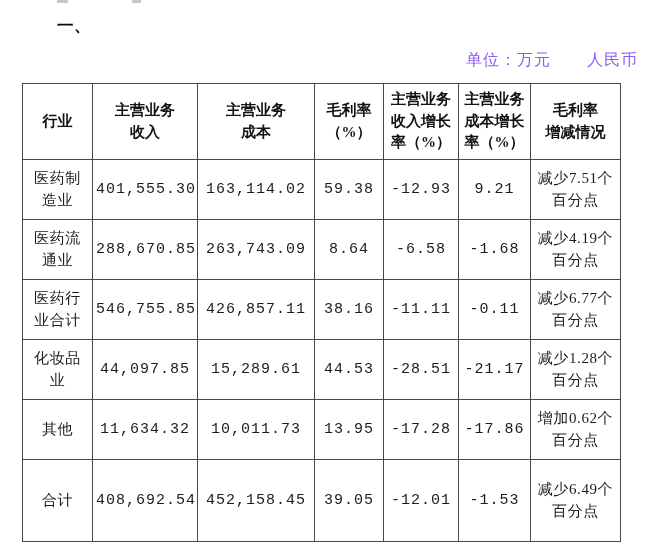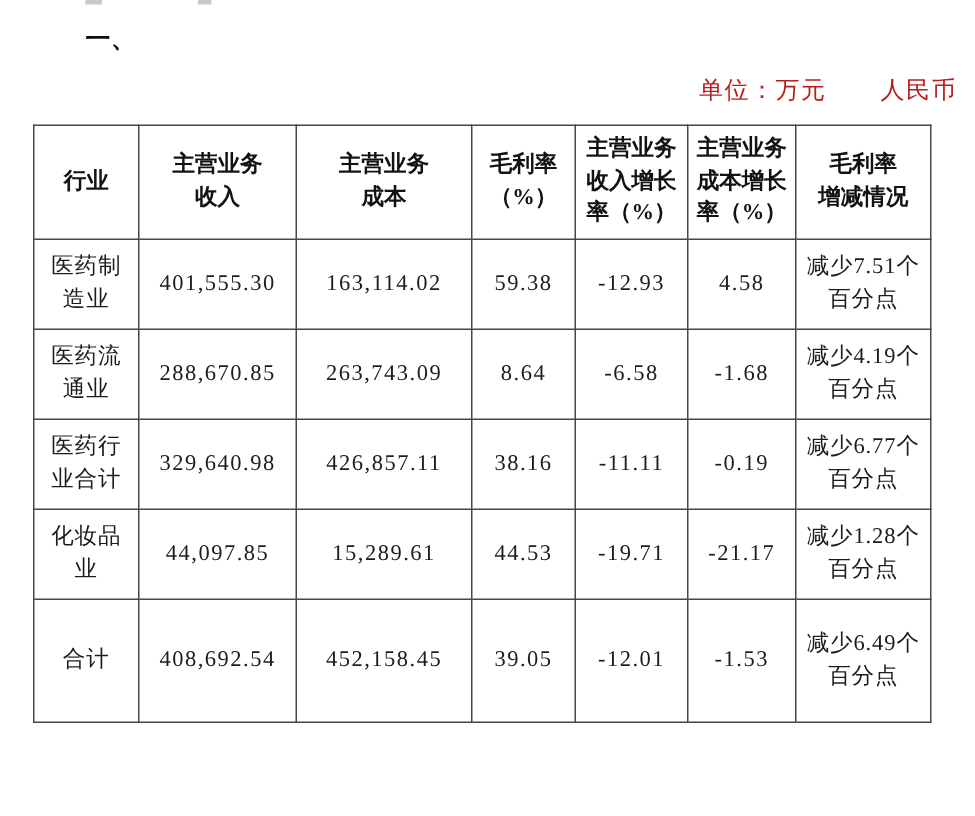--- a/index.html
+++ b/index.html
@@ -29,7 +29,7 @@
   .unit-line {
     position: absolute; right: 12px; top: 50px;
     display: flex; gap: 36px;
-    font-size: 16px; color: #b91c1c;
+    font-size: 16px; color: #8b5cf6;
     letter-spacing: 1px;
   }
 

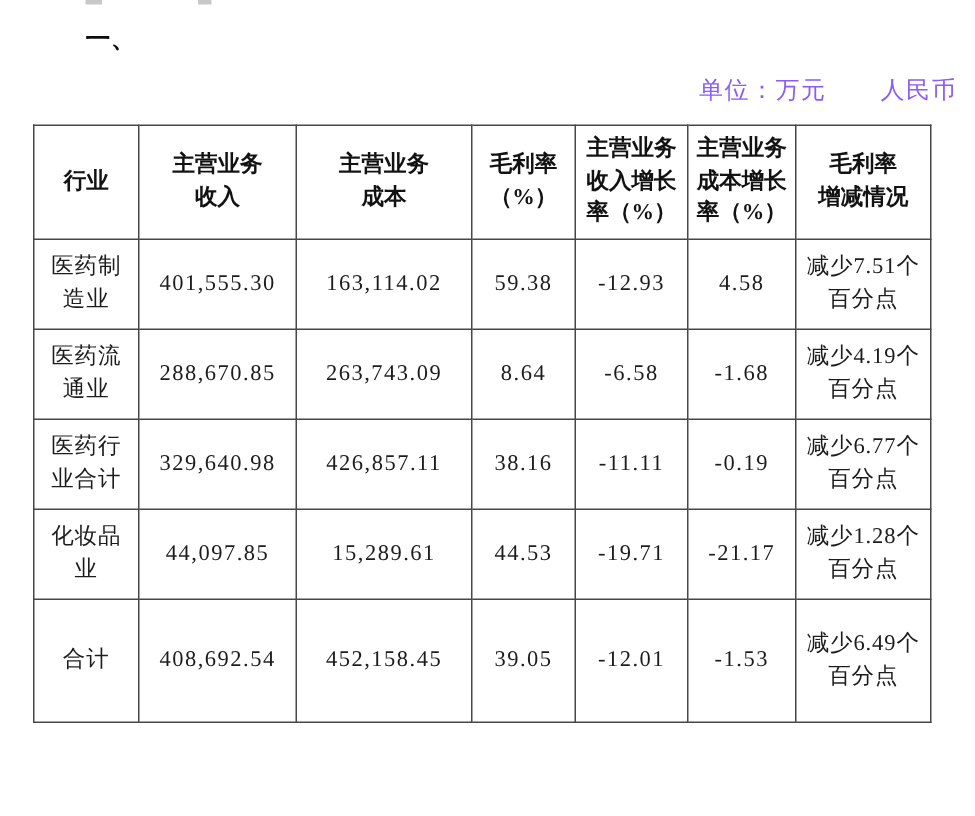--- a/index.html
+++ b/index.html
@@ -62,7 +62,7 @@
     line-height: 1.45;
     letter-spacing: 0.6px;
   }
-  .main-table td.num { letter-spacing: 1px; }
+  .main-table td.num { letter-spacing: 1px; font-family: Liberation Mono, monospace; }
   .col-industry   { width: 70px; }
   .col-revenue    { width: 105px; }
   .col-cost       { width: 117px; }

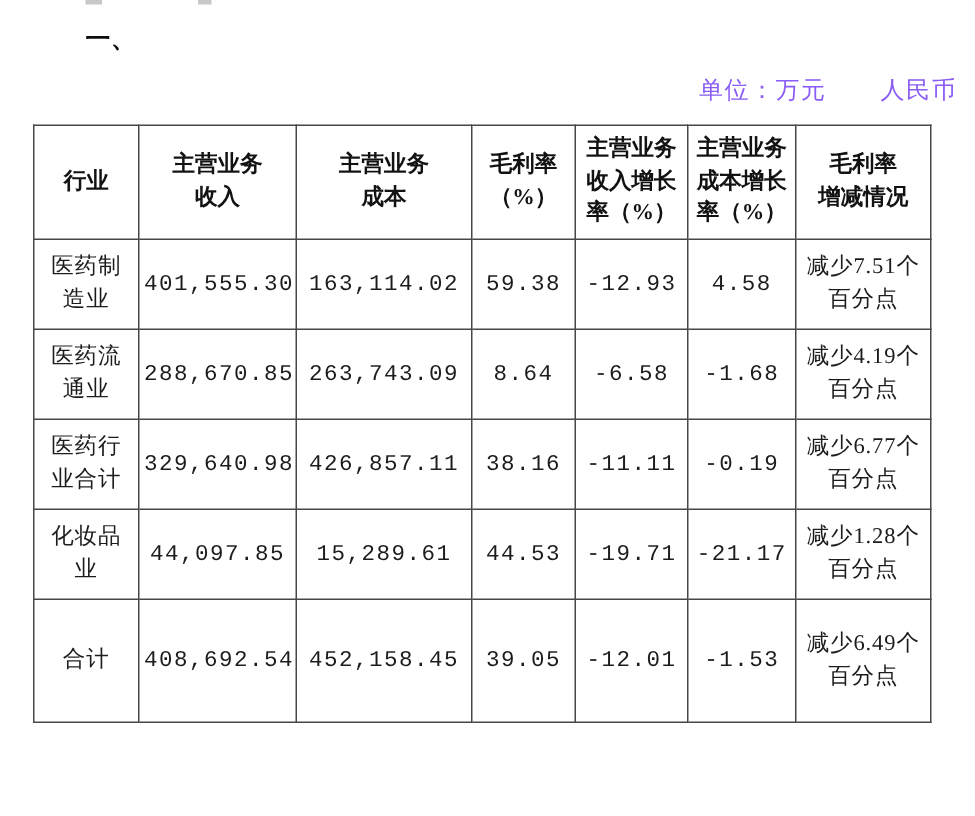--- a/index.html
+++ b/index.html
@@ -123,7 +123,7 @@
       <td class="num">163,114.02</td>
       <td class="num">59.38</td>
       <td class="num">-12.93</td>
-      <td class="num">4.58</td>
+      <td class="num">9.21</td>
       <td>减少7.51个
 百分点</td>
     </tr>

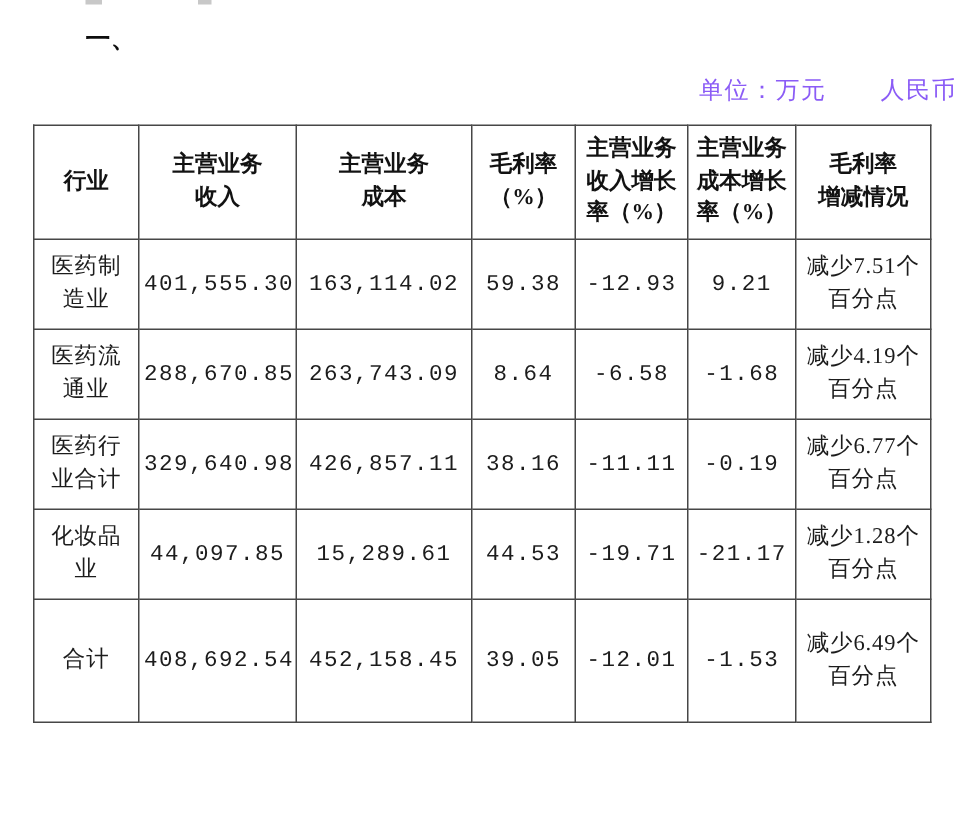--- a/index.html
+++ b/index.html
@@ -141,7 +141,7 @@
     <tr>
       <td>医药行
 业合计</td>
-      <td class="num">329,640.98</td>
+      <td class="num">546,755.85</td>
       <td class="num">426,857.11</td>
       <td class="num">38.16</td>
       <td class="num">-11.11</td>

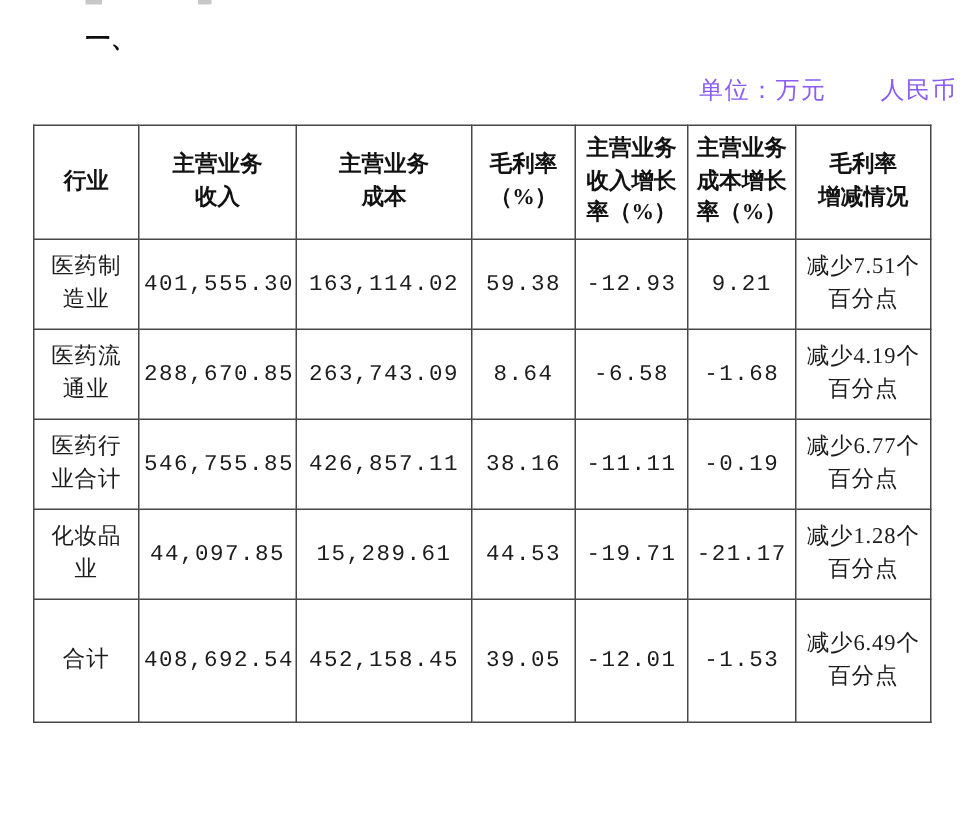--- a/index.html
+++ b/index.html
@@ -145,7 +145,7 @@
       <td class="num">426,857.11</td>
       <td class="num">38.16</td>
       <td class="num">-11.11</td>
-      <td class="num">-0.19</td>
+      <td class="num">-0.11</td>
       <td>减少6.77个
 百分点</td>
     </tr>

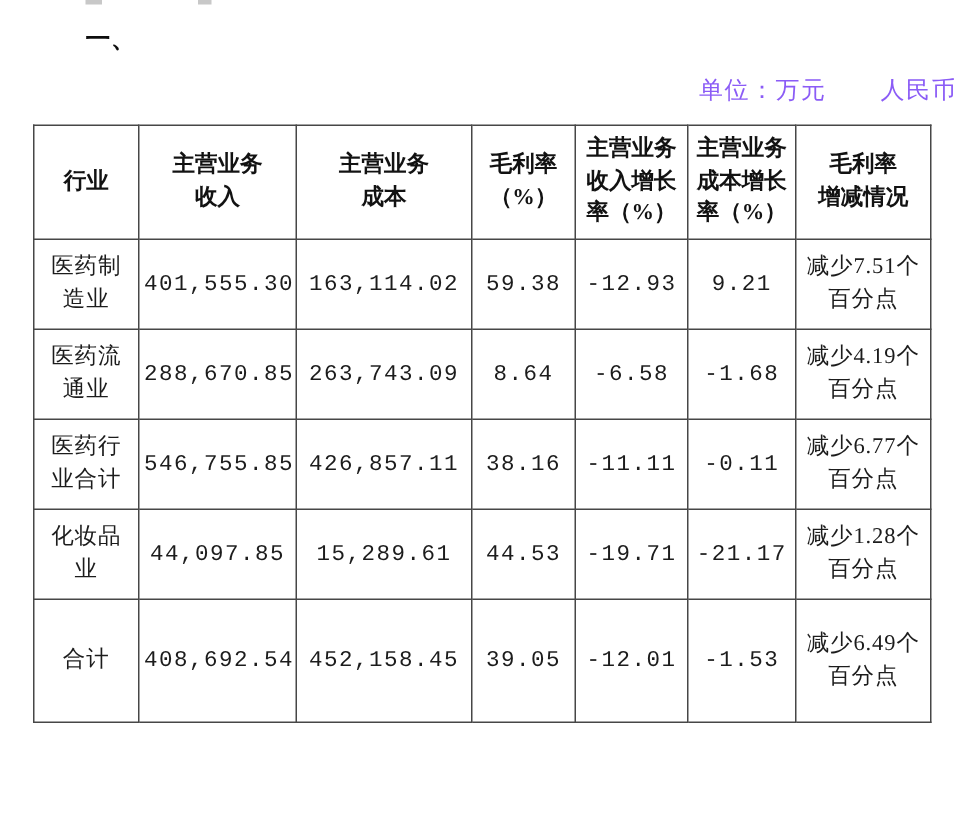--- a/index.html
+++ b/index.html
@@ -155,7 +155,7 @@
       <td class="num">44,097.85</td>
       <td class="num">15,289.61</td>
       <td class="num">44.53</td>
-      <td class="num">-19.71</td>
+      <td class="num">-28.51</td>
       <td class="num">-21.17</td>
       <td>减少1.28个
 百分点</td>

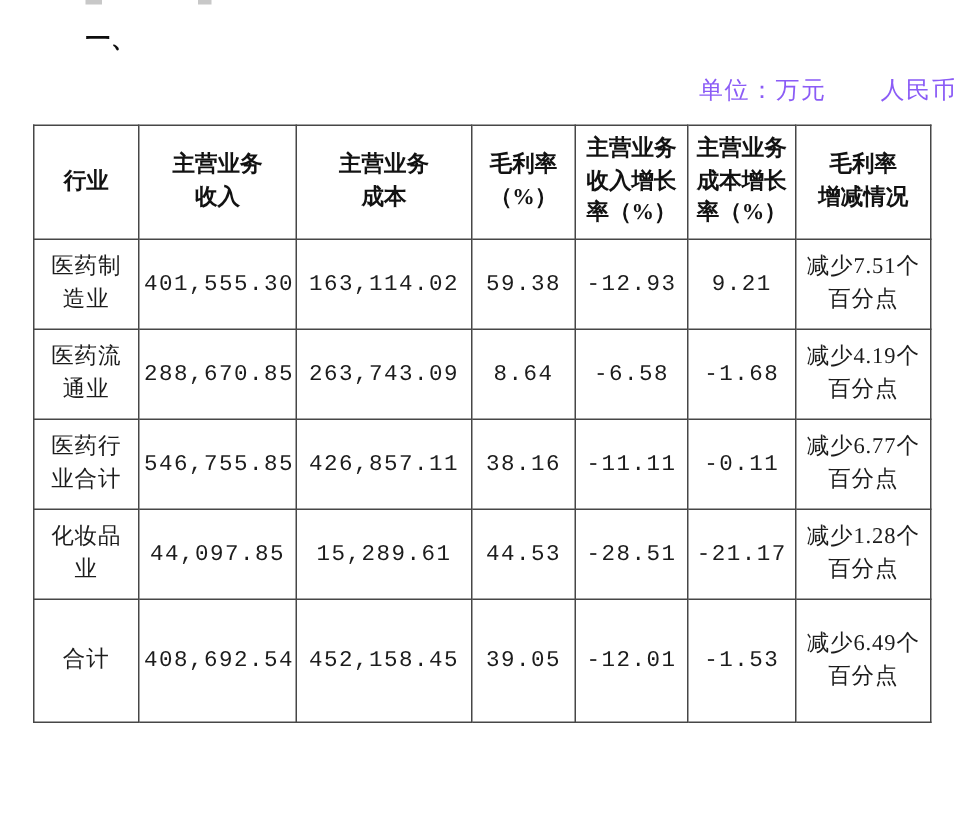--- a/index.html
+++ b/index.html
@@ -160,6 +160,16 @@
       <td>减少1.28个
 百分点</td>
     </tr>
+    <tr>
+      <td>其他</td>
+      <td class="num">11,634.32</td>
+      <td class="num">10,011.73</td>
+      <td class="num">13.95</td>
+      <td class="num">-17.28</td>
+      <td class="num">-17.86</td>
+      <td>增加0.62个
+百分点</td>
+    </tr>
     <tr class="row-total">
       <td>合计</td>
       <td class="num">408,692.54</td>

